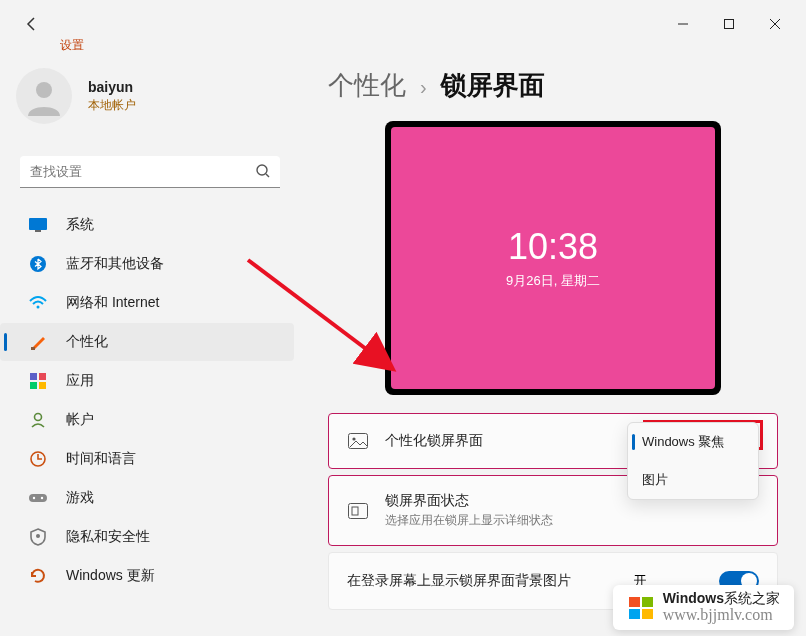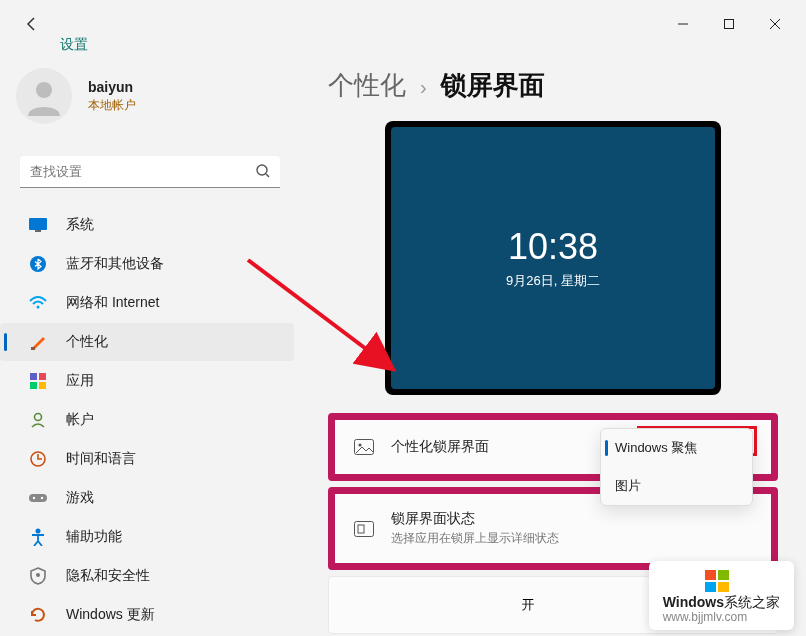--- a/index.html
+++ b/index.html
@@ -7,7 +7,7 @@
 
 .titlebar { height: 48px; display: flex; align-items: center; padding: 0 8px; }
 .back-btn { width: 32px; height: 32px; display: flex; align-items: center; justify-content: center; border-radius: 4px; cursor: pointer; margin-left: 8px; }
-.settings-title { margin-left: 12px; font-size: 14px; color: #0f766e; margin-top: 42px; }
+.settings-title { margin-left: 12px; font-size: 12px; color: #c2410c; margin-top: 42px; }
 .win-controls { margin-left: auto; display: flex; }
 .win-btn { width: 46px; height: 30px; display: flex; align-items: center; justify-content: center; }
 

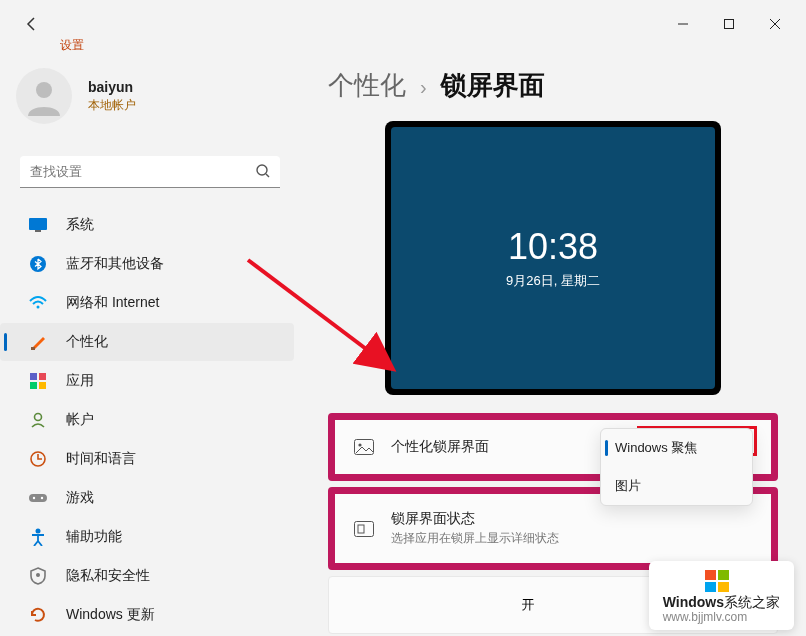--- a/index.html
+++ b/index.html
@@ -37,7 +37,7 @@
 .crumb-current { font-size: 26px; font-weight: 600; color: #111; }
 
 .preview { width: 336px; height: 274px; margin: 0 auto 18px auto; background: #000; border-radius: 8px; padding: 6px; }
-.preview-inner { width: 100%; height: 100%; background: #0c4a6e; border-radius: 4px; display: flex; flex-direction: column; align-items: center; justify-content: center; color: #fff; }
+.preview-inner { width: 100%; height: 100%; background: #ec4899; border-radius: 4px; display: flex; flex-direction: column; align-items: center; justify-content: center; color: #fff; }
 .preview-time { font-size: 36px; font-weight: 300; }
 .preview-date { font-size: 13px; margin-top: 4px; }
 

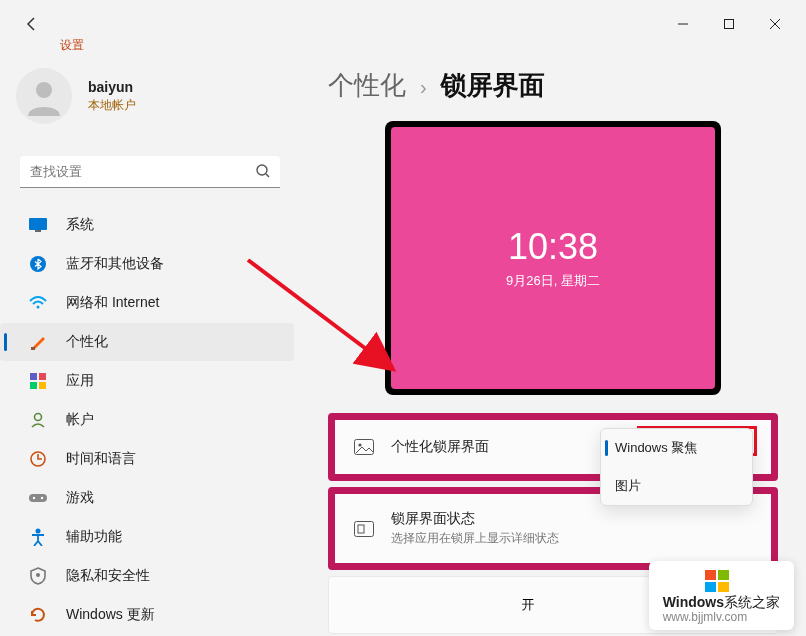--- a/index.html
+++ b/index.html
@@ -41,7 +41,7 @@
 .preview-time { font-size: 36px; font-weight: 300; }
 .preview-date { font-size: 13px; margin-top: 4px; }
 
-.setting-card { background: #fbfbfb; border: 7px solid #be185d; border-radius: 4px; padding: 16px 18px; margin-bottom: 6px; display: flex; align-items: center; position: relative; }
+.setting-card { background: #fbfbfb; border: 1px solid #be185d; border-radius: 4px; padding: 16px 18px; margin-bottom: 6px; display: flex; align-items: center; position: relative; }
 .setting-icon { width: 22px; height: 22px; margin-right: 16px; display: flex; align-items: center; justify-content: center; }
 .setting-text { flex: 1; }
 .setting-title { font-size: 14px; color: #222; }

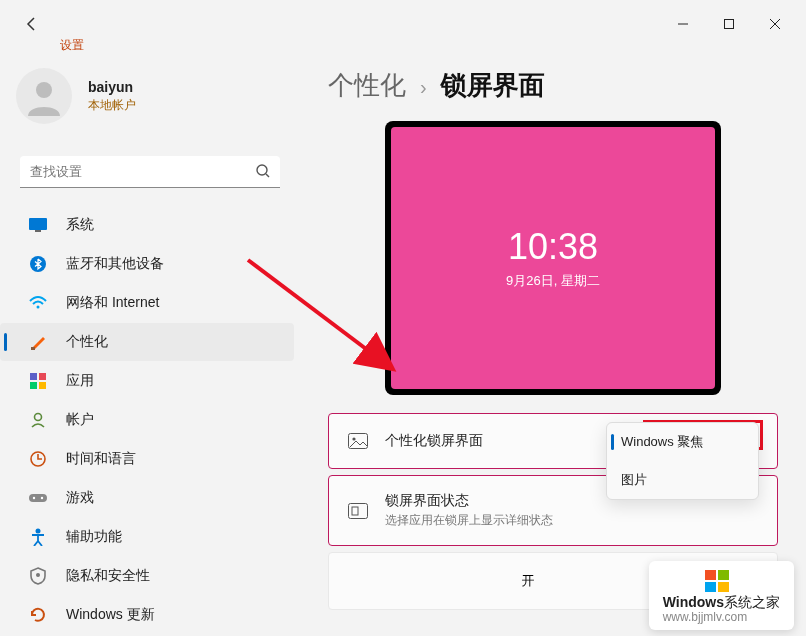--- a/index.html
+++ b/index.html
@@ -47,7 +47,7 @@
 .setting-title { font-size: 14px; color: #222; }
 .setting-sub { font-size: 12px; color: #777; margin-top: 2px; }
 
-.dropdown { position: absolute; right: 18px; top: 8px; background: #f9f9f9; border: 1px solid #ddd; border-radius: 6px; box-shadow: 0 6px 18px rgba(0,0,0,0.12); width: 153px; overflow: hidden; z-index: 5; }
+.dropdown { position: absolute; right: 18px; top: 8px; background: #f9f9f9; border: 1px solid #ddd; border-radius: 6px; box-shadow: 0 6px 18px rgba(0,0,0,0.12); width: 132px; overflow: hidden; z-index: 5; }
 .dropdown-item { padding: 10px 14px; font-size: 13px; color: #222; cursor: pointer; position: relative; }
 .dropdown-item.selected::before { content:""; position:absolute; left:4px; top:11px; width:3px; height:16px; background:#0067c0; border-radius:2px; }
 .red-box { position: absolute; border: 3px solid #e81123; pointer-events: none; }

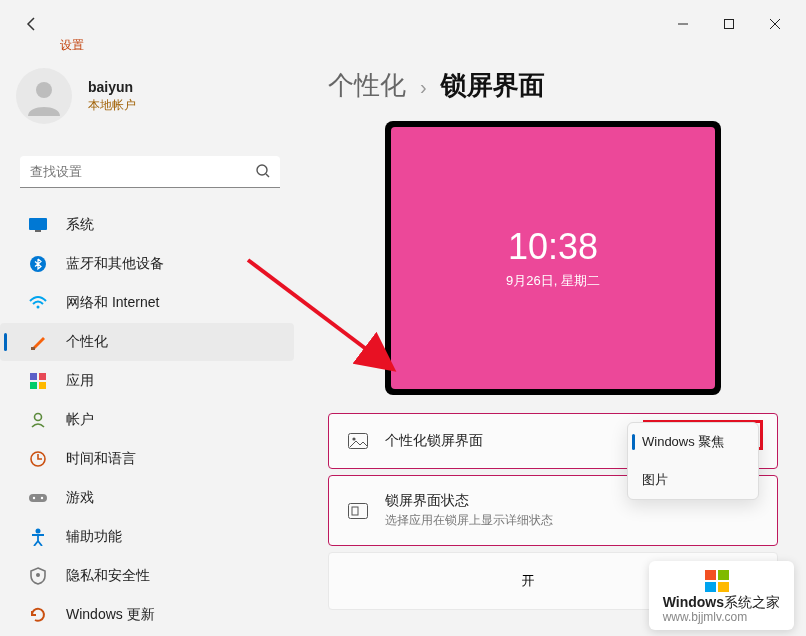--- a/index.html
+++ b/index.html
@@ -200,15 +200,6 @@
       <li class="nav-item">
         <span class="nav-icon">
             <svg width="16" height="18">
-              <circle cx="8" cy="3" r="2.5" fill="#0078d4"></circle>
-              <path d="M2 7 L14 7 M8 7 V13 M8 13 L4 18 M8 13 L12 18" stroke="#0078d4" stroke-width="1.8" fill="none"></path>
-            </svg>
-          </span>
-        <span>辅助功能</span>
-      </li>
-      <li class="nav-item">
-        <span class="nav-icon">
-            <svg width="16" height="18">
               <path d="M8 1 L15 4 V9 Q15 15 8 17 Q1 15 1 9 V4 Z" fill="none" stroke="#777" stroke-width="1.6"></path>
               <circle cx="8" cy="8" r="2" fill="#777"></circle>
             </svg>

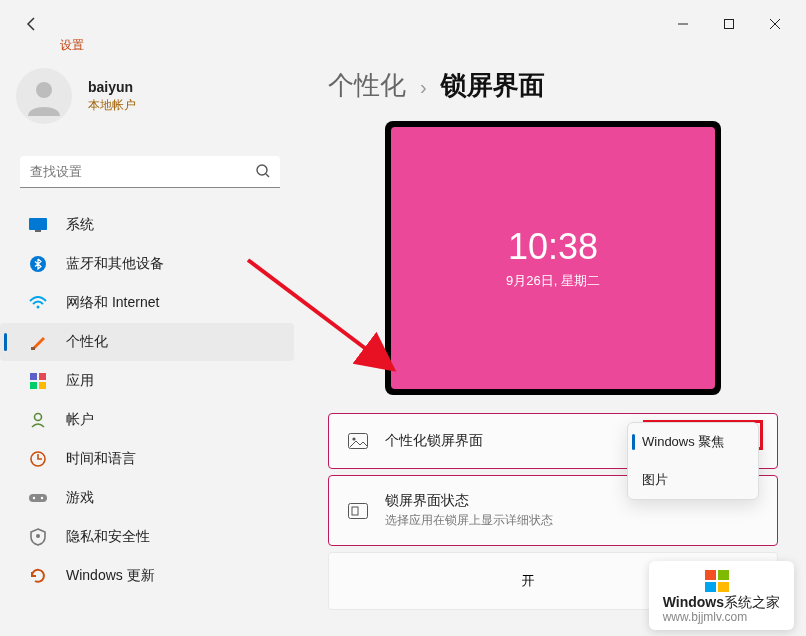--- a/index.html
+++ b/index.html
@@ -265,6 +265,7 @@
     </div>
 
     <div class="toggle-card">
+      <div class="setting-title">在登录屏幕上显示锁屏界面背景图片</div>
       <span style="margin-left:auto; margin-right:10px; font-size:13px;">开</span>
       <div class="toggle"></div>
     </div>

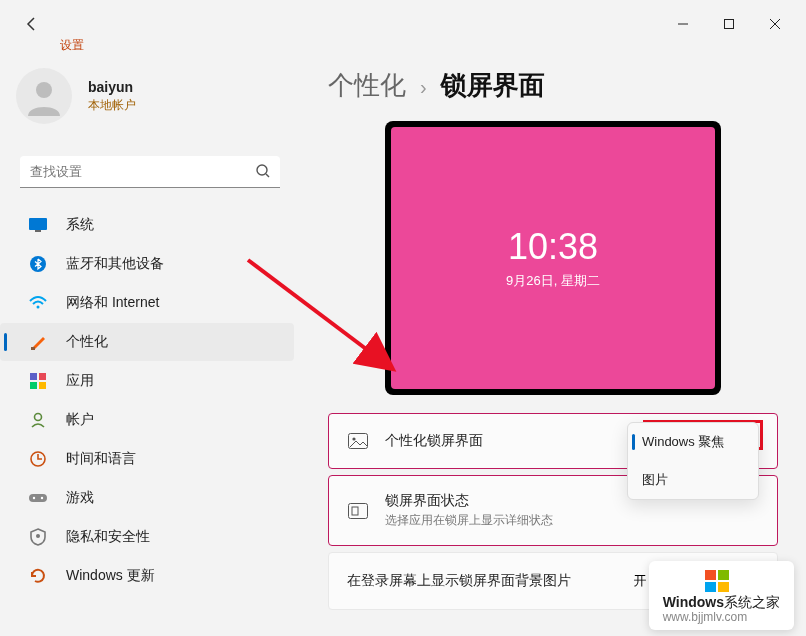--- a/index.html
+++ b/index.html
@@ -58,7 +58,7 @@
 
 .arrow { position: absolute; pointer-events: none; }
 
-.watermark { position: absolute; right: 12px; bottom: 6px; background: #fff; border-radius: 6px; padding: 6px 14px; display: flex; align-items: center; box-shadow: 0 2px 10px rgba(0,0,0,0.15); z-index: 20; flex-direction: column; }
+.watermark { position: absolute; right: 12px; bottom: 6px; background: #fff; border-radius: 6px; padding: 6px 14px; display: flex; align-items: center; box-shadow: 0 2px 10px rgba(0,0,0,0.15); z-index: 20; }
 .wm-logo { width: 28px; height: 28px; margin-right: 8px; }
 .wm-text { line-height: 1.1; }
 .wm-top { font-size: 14px; color: #222; }

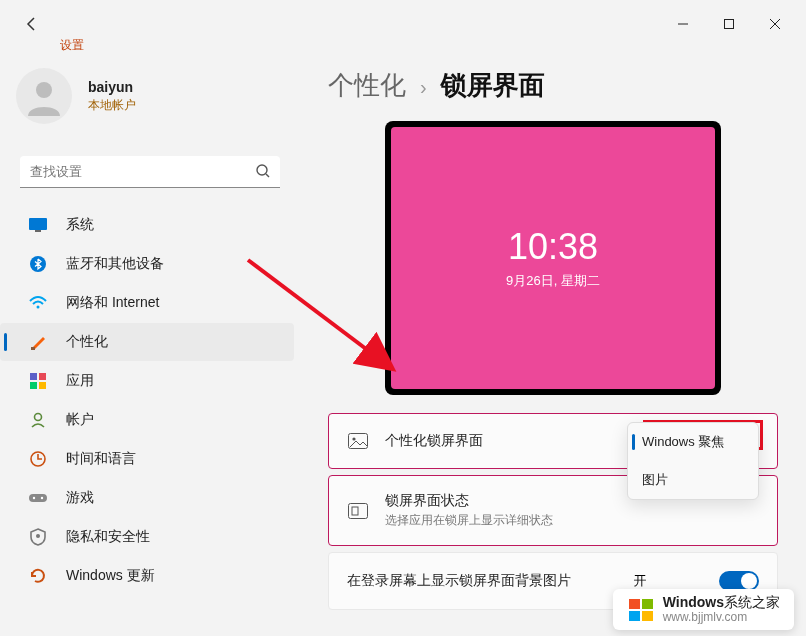--- a/index.html
+++ b/index.html
@@ -63,7 +63,7 @@
 .wm-text { line-height: 1.1; }
 .wm-top { font-size: 14px; color: #222; }
 .wm-top b { font-weight: 600; }
-.wm-bottom { font-size: 12px; color: #888; }
+.wm-bottom { font-size: 16px; color: #888; font-family: Liberation Serif, serif; }
 </style>
 </head>
 <body>

